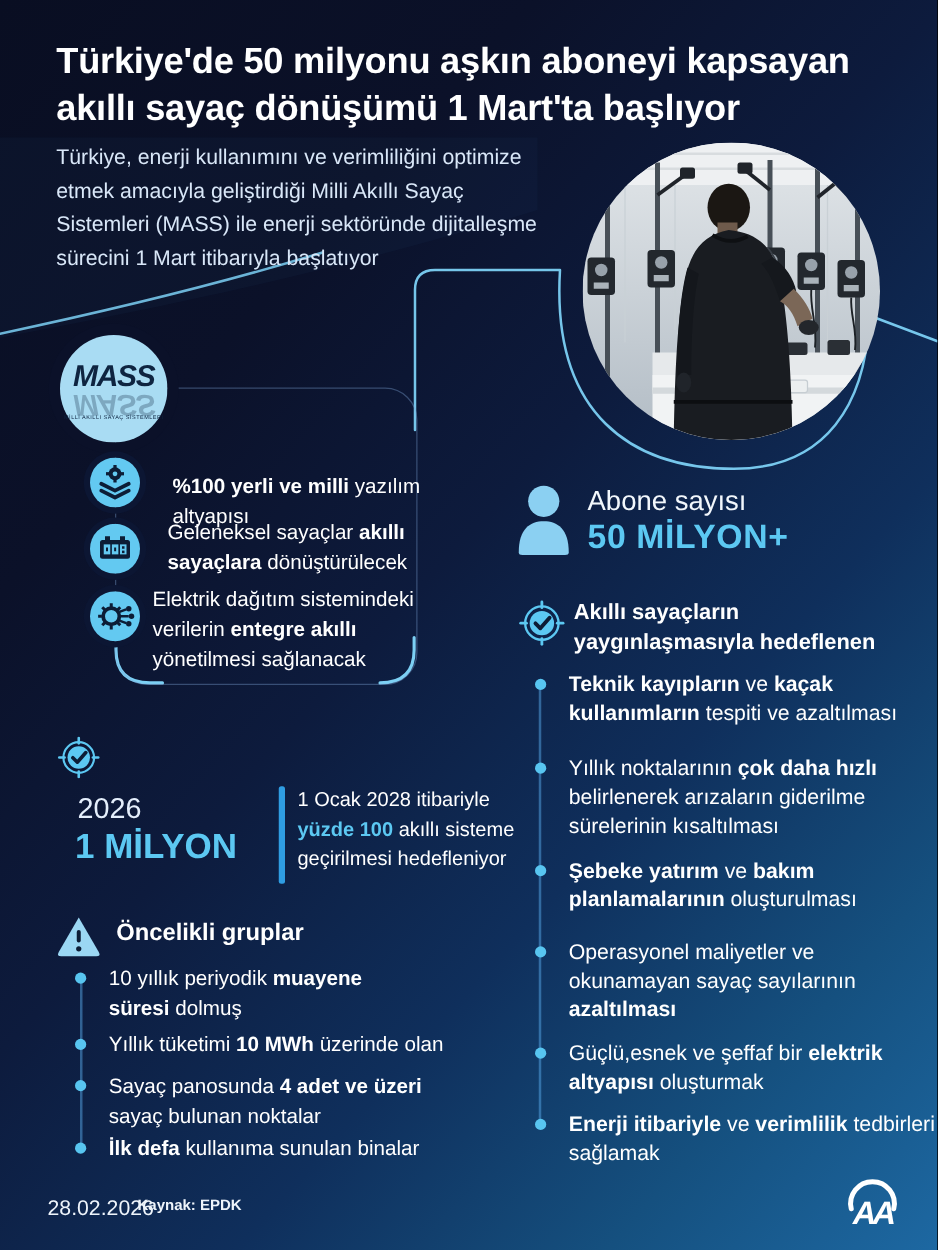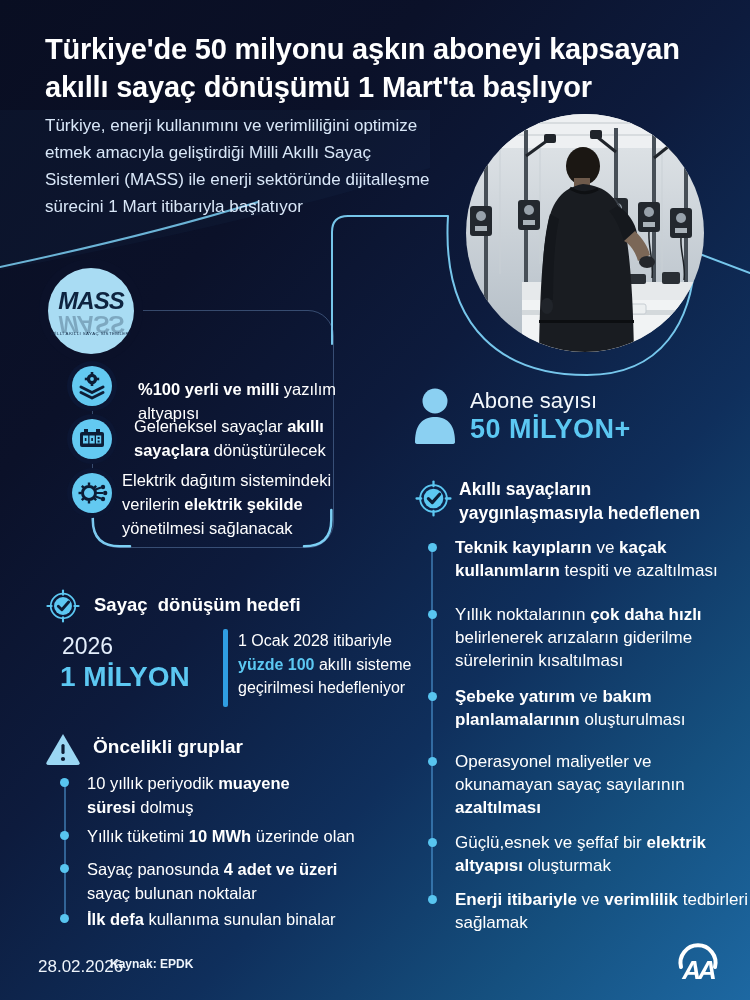--- a/index.html
+++ b/index.html
@@ -225,7 +225,7 @@
         </g>
     </svg>
   </div>
-  <p class="abs rich mass-item-text" style="left:122px;top:468px;width:250px;margin:0"><span>Elektrik dağıtım sistemindeki verilerin </span><span class="b">elektrik şekilde</span><span> yönetilmesi sağlanacak</span></p>
+  <p class="abs rich mass-item-text" style="left:122px;top:468px;width:250px;margin:0"><span>Elektrik dağıtım sistemindeki verilerin </span><span class="b">entegre akıllı</span><span> yönetilmesi sağlanacak</span></p>
 
   <div class="abs" style="left:412px;top:386px">
     <svg width="46" height="58" viewBox="0 0 46 58">

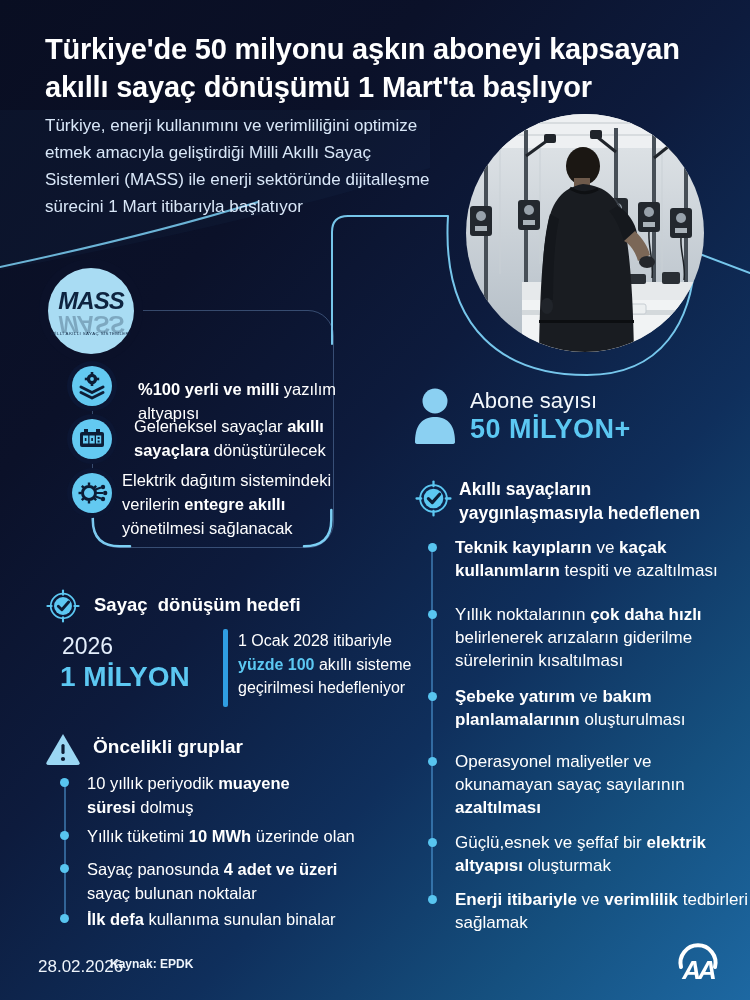--- a/index.html
+++ b/index.html
@@ -290,7 +290,6 @@
       <path d="M 13,18.2 L 16.8,22 L 24,13.8" stroke="#0c1d36" stroke-width="3" fill="none" stroke-linecap="round" stroke-linejoin="round"></path>
     </svg>
   </div>
-  <div class="abs target-heading">Sayaç  dönüşüm hedefi</div>
   <div class="abs target-year">2026</div>
   <div class="abs target-amount">1 MİLYON</div>
   <div class="abs target-bar"></div>

